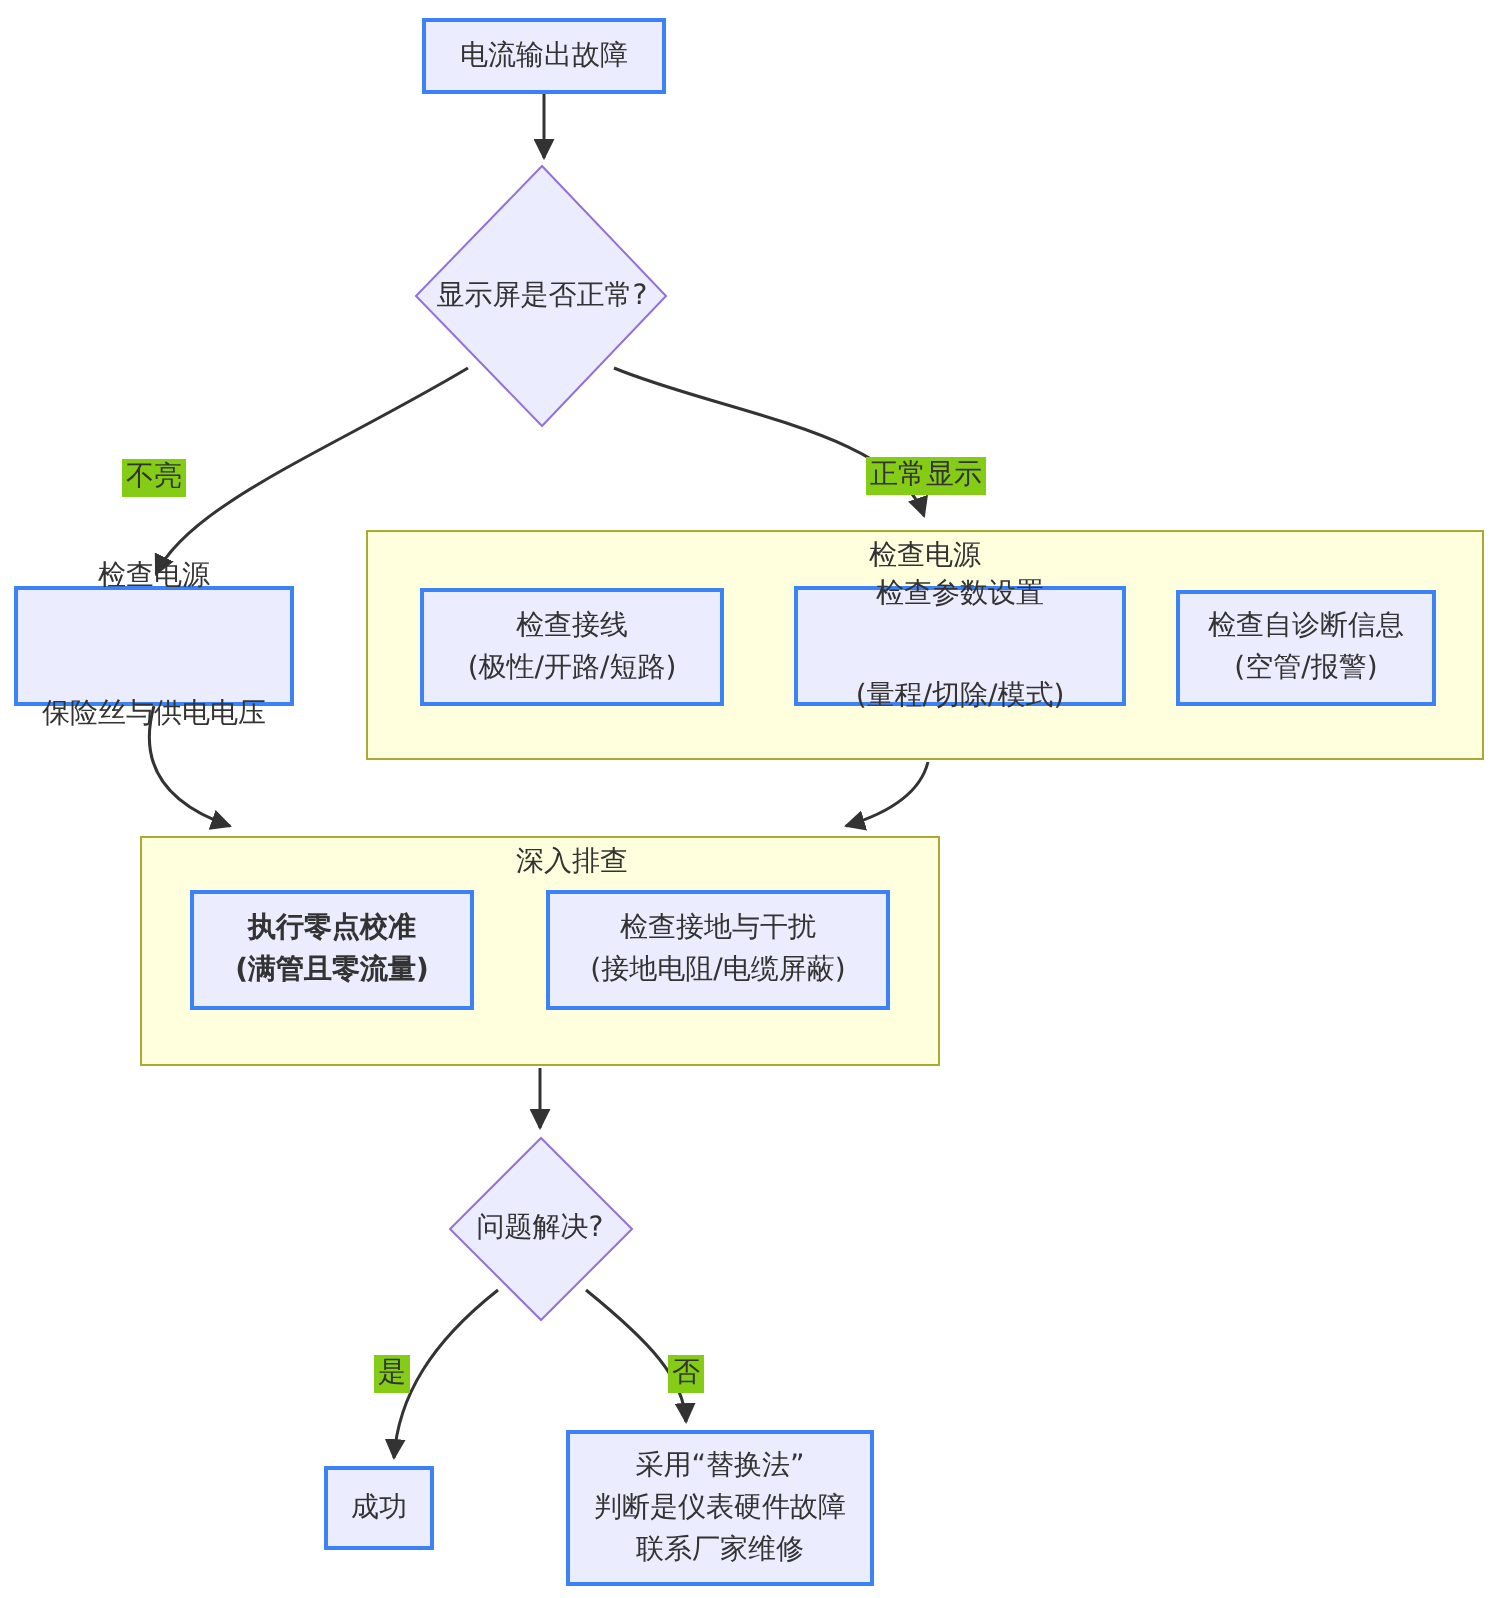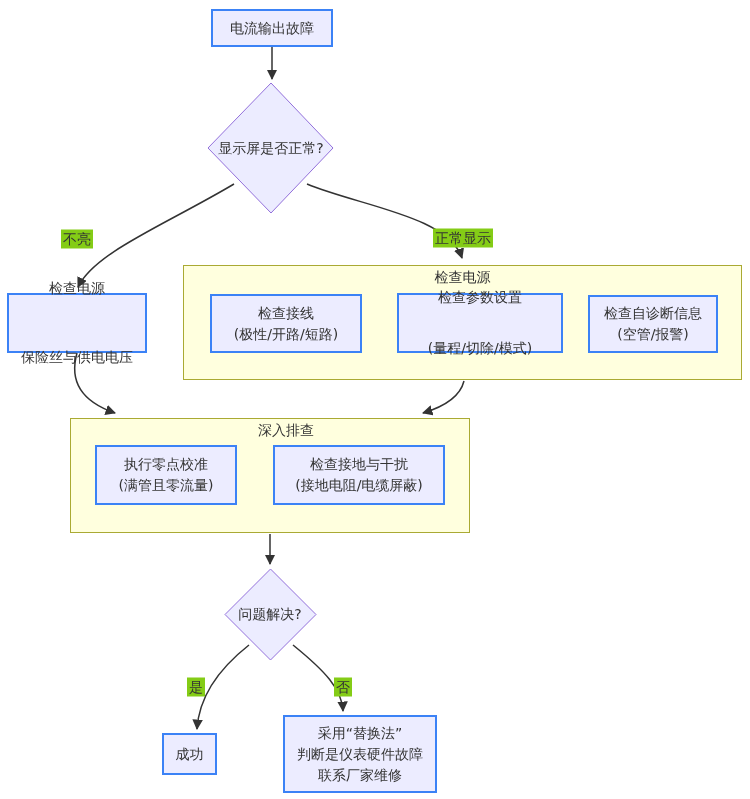--- a/index.html
+++ b/index.html
@@ -115,7 +115,7 @@
     <span>(空管/报警)</span>
   </div>
 
-  <div class="node" style="left:95px; top:445px; width:142px; height:60px;">
+  <div class="node" style="left:95px; top:445px; width:142px; height:60px;font-weight:bold;">
     <span>执行零点校准</span>
     <span>(满管且零流量)</span>
   </div>

